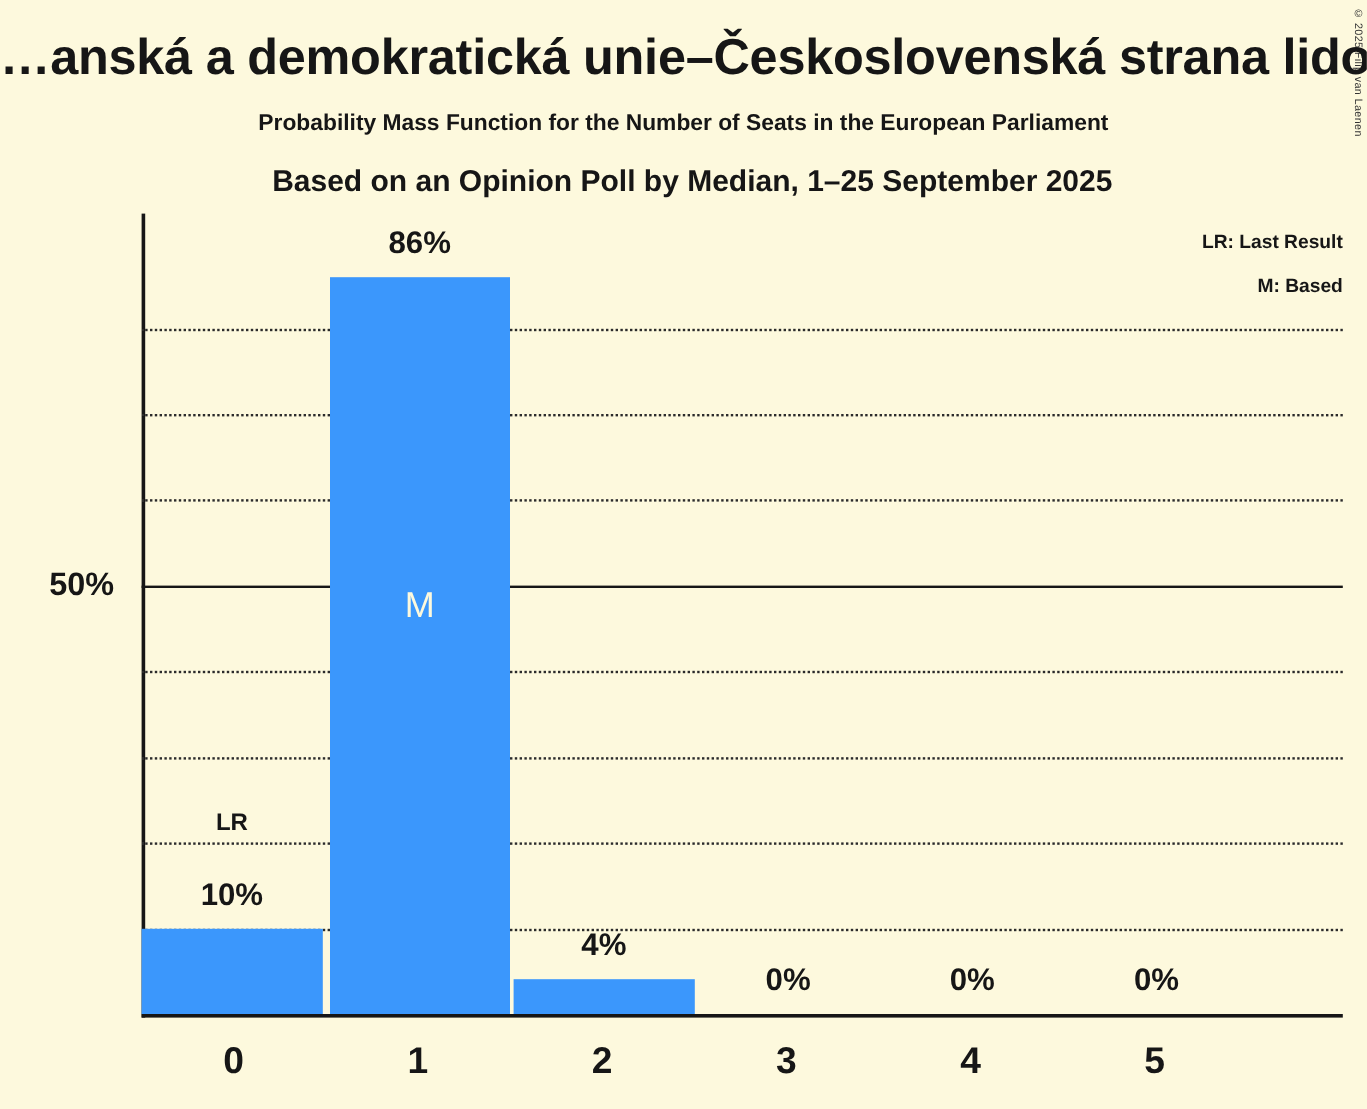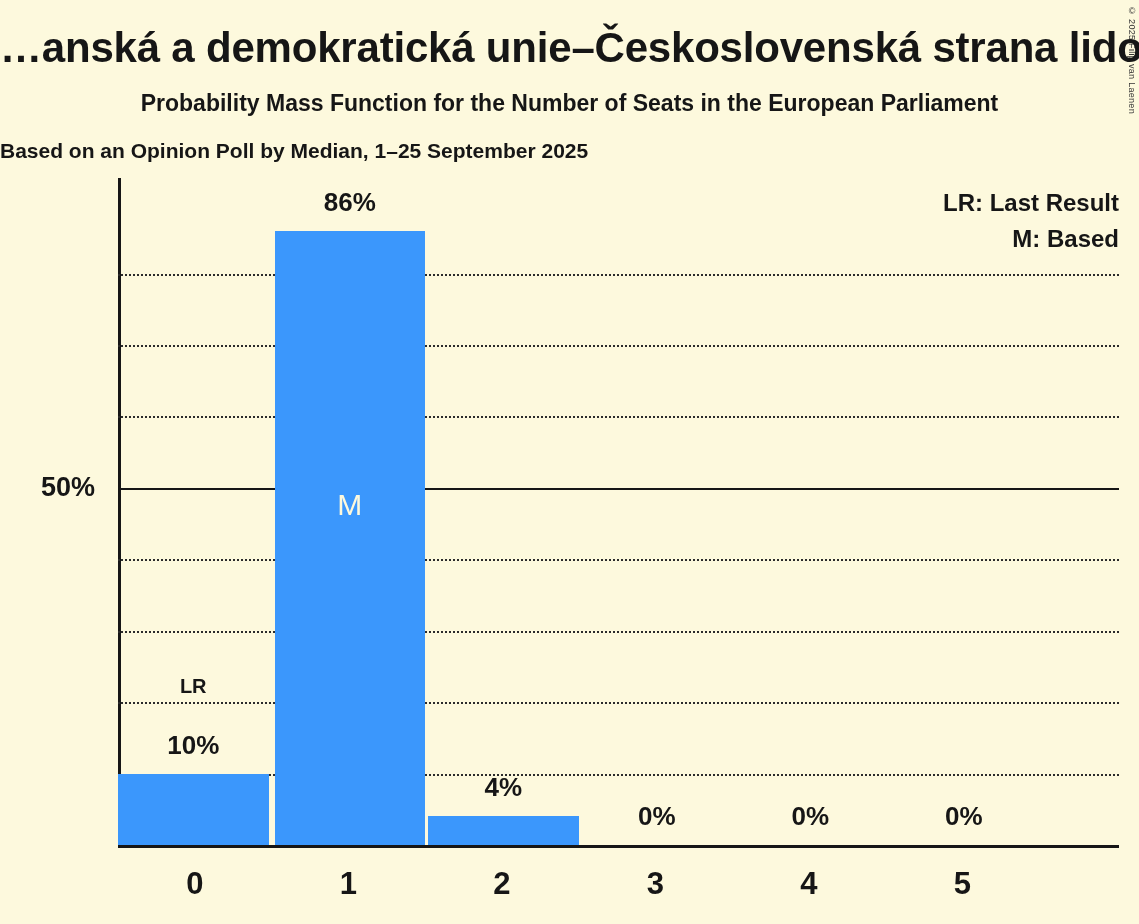--- a/index.html
+++ b/index.html
@@ -42,7 +42,7 @@
     left: 0;
     width: 1139px;
     text-align: center;
-    font-size: 23px;
+    font-size: 19px;
     font-weight: 700;
     white-space: nowrap;
     line-height: 32px;

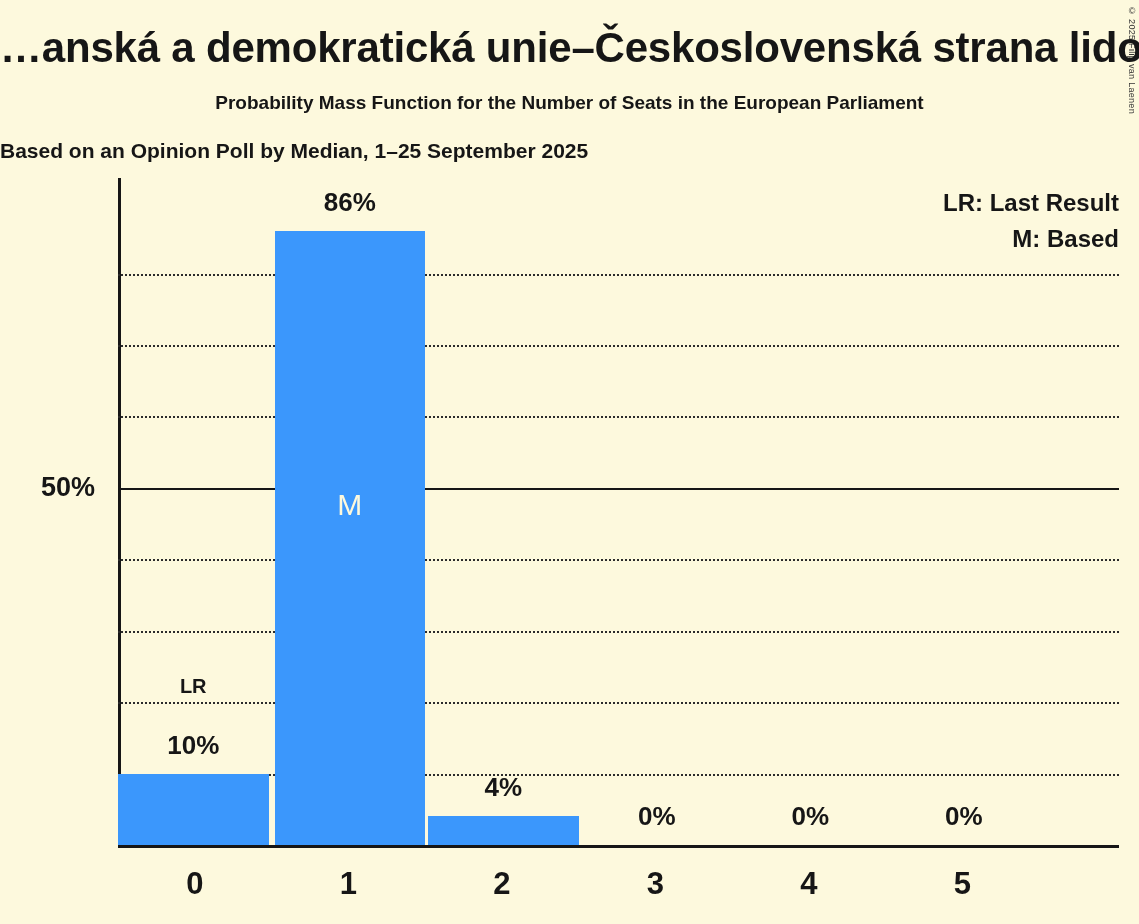--- a/index.html
+++ b/index.html
@@ -52,8 +52,8 @@
     top: 135px;
     left: 0;
     width: 927px;
-    text-align: left;
-    font-size: 21px;
+    text-align: right;
+    font-size: 25px;
     font-weight: 700;
     white-space: nowrap;
     line-height: 32px;

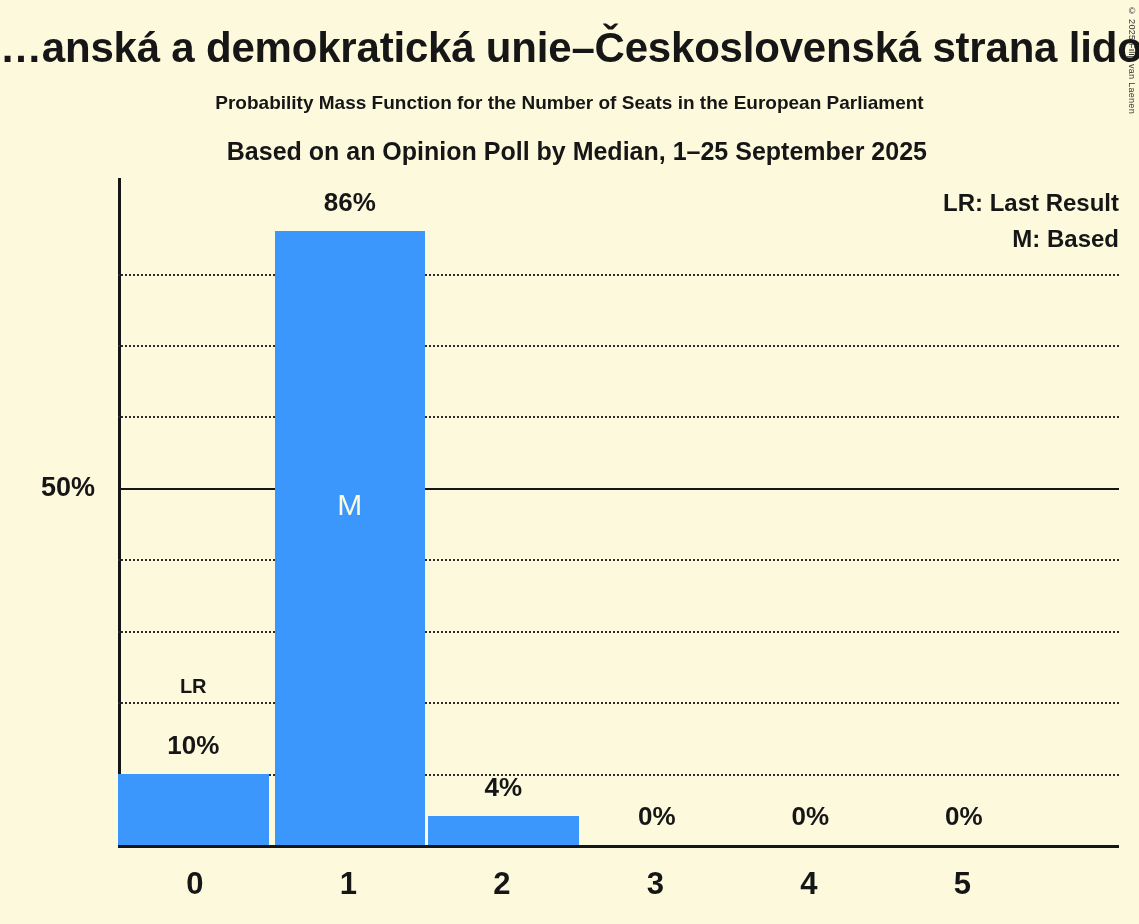--- a/index.html
+++ b/index.html
@@ -170,7 +170,7 @@
     text-align: right;
   }
   .legend-row {
-    font-size: 24px;
+    font-size: 16px;
     font-weight: 700;
     line-height: 36px;
     white-space: nowrap;

